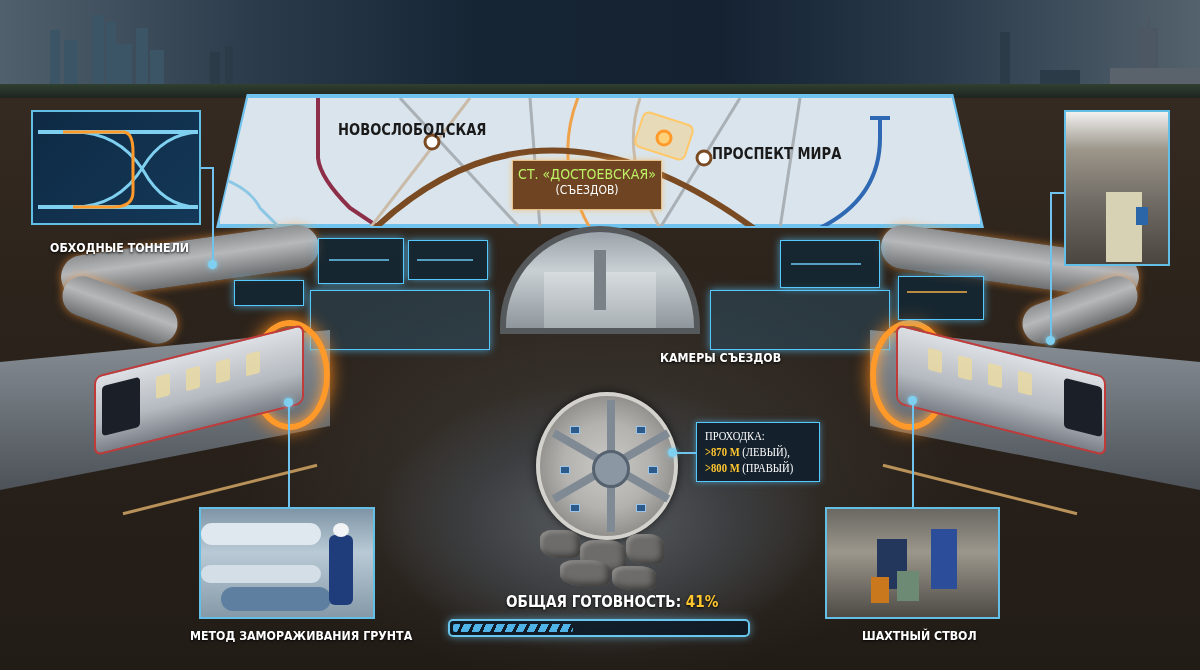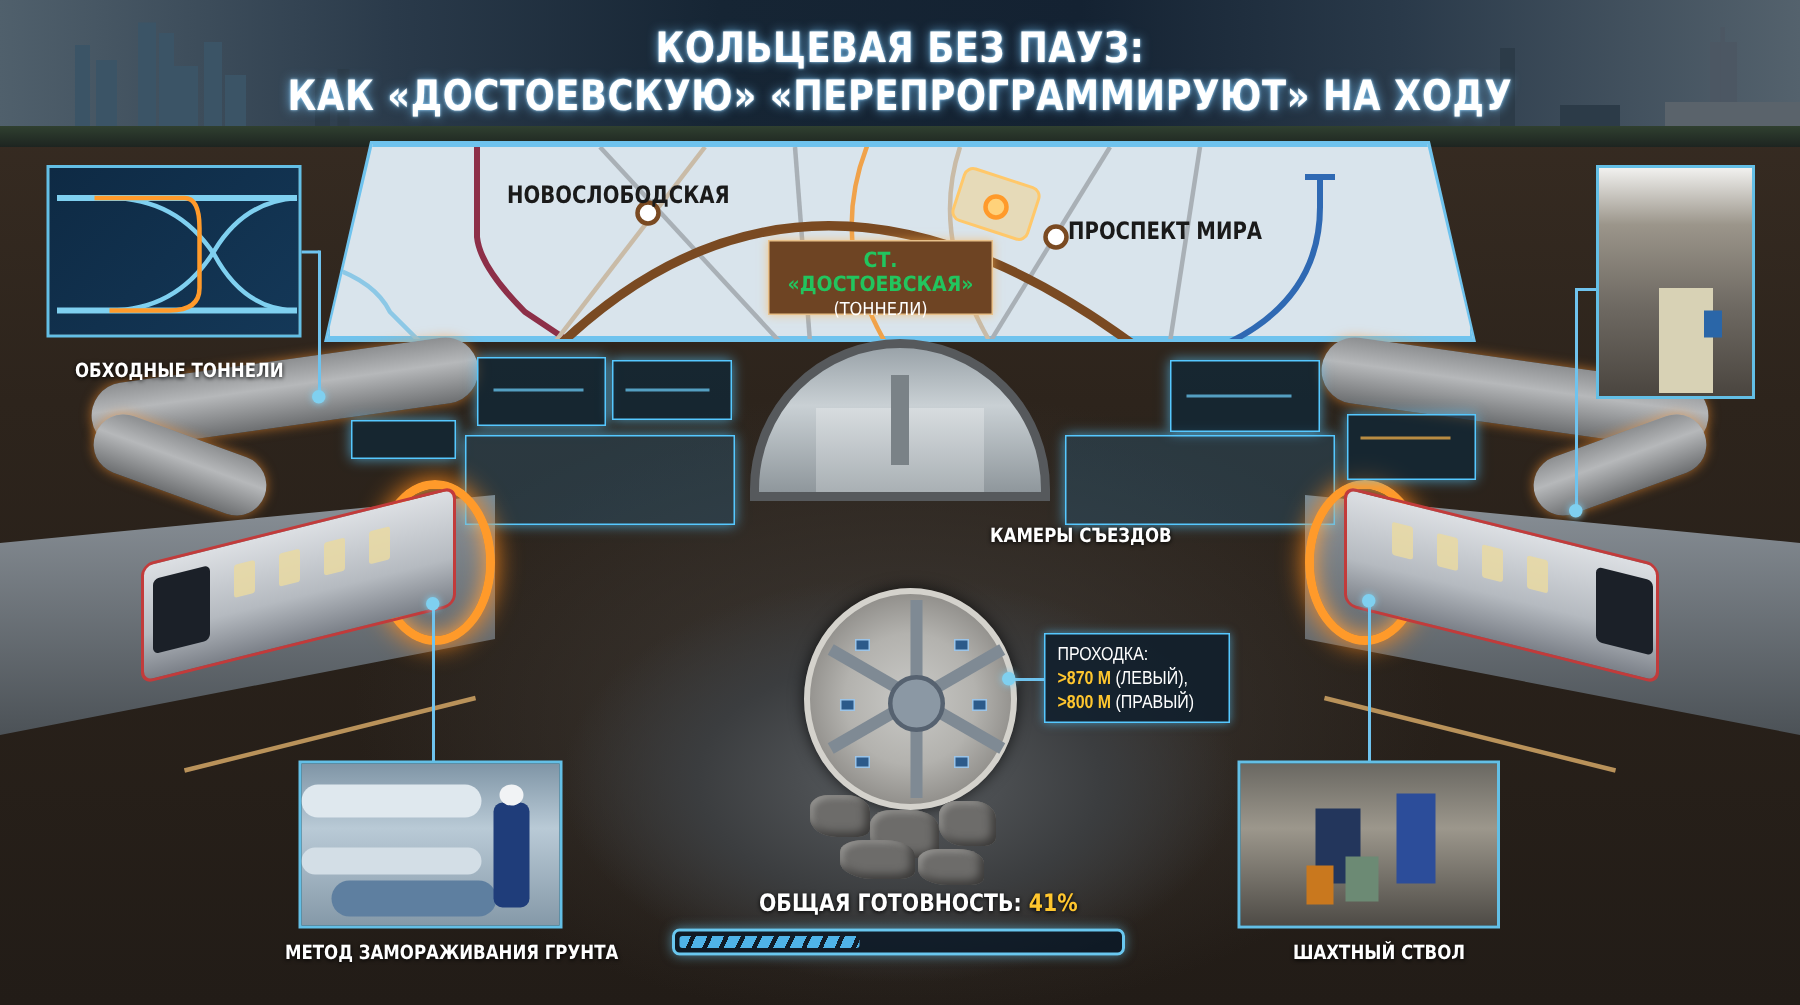--- a/index.html
+++ b/index.html
@@ -101,10 +101,6 @@
     <div class="ground-strip"></div>
   </div>
 
-  <div class="title">
-    <span class="l1">КОЛЬЦЕВАЯ БЕЗ ПАУЗ:</span>
-    <span class="l2">КАК «ДОСТОЕВСКУЮ» «ПЕРЕПРОГРАММИРУЮТ» НА ХОДУ</span>
-  </div>
 
   <div class="map-frame"></div>
   <div class="map">

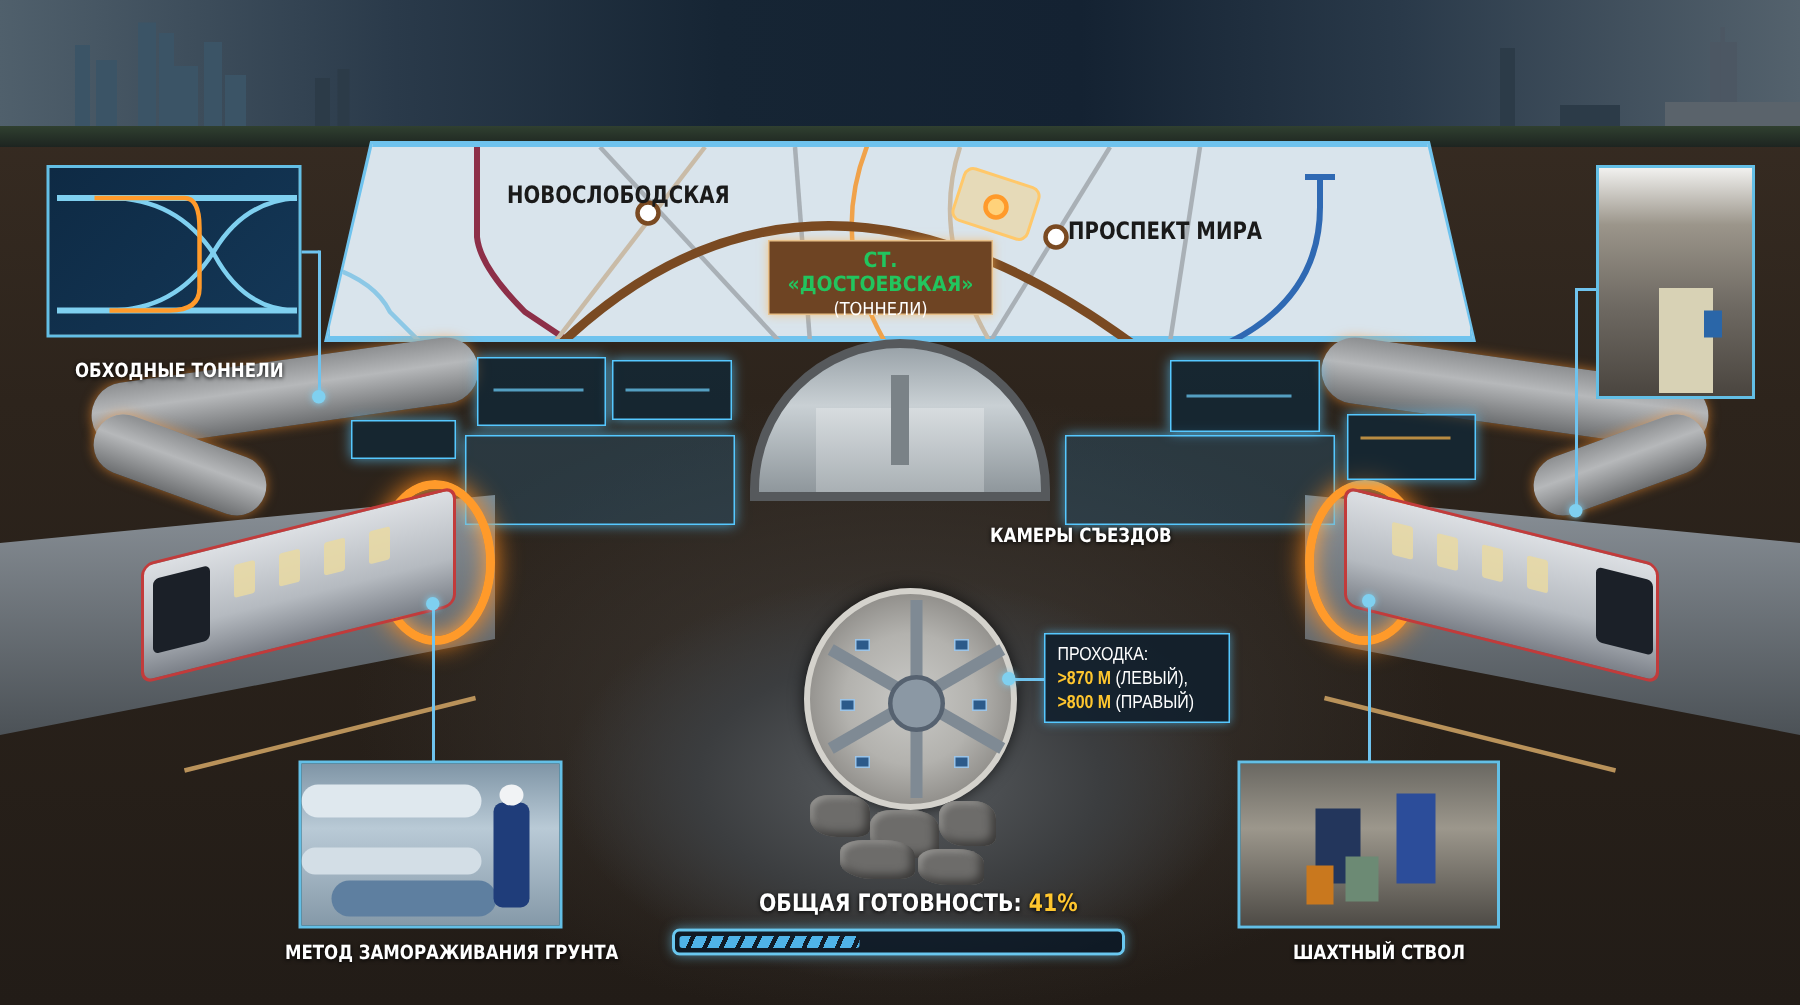--- a/index.html
+++ b/index.html
@@ -31,7 +31,7 @@
   .map-label{position:absolute;color:#1a1a1a;font-weight:bold;font-size:16px;font-family:"DejaVu Sans","Liberation Sans",sans-serif;transform:scaleX(0.82);transform-origin:left center;white-space:nowrap}
   .station-tag{position:absolute;left:512px;top:160px;width:150px;height:50px;background:#6e4423;border:1px solid #e8c089;
     text-align:center;box-shadow:0 0 6px rgba(255,180,80,0.6)}
-  .station-tag .n{display:block;font-size:14px;font-weight:bold;margin-top:5px;color:#22c55e}
+  .station-tag .n{display:block;font-size:14px;font-weight:normal;margin-top:5px;color:#bef264}
   .station-tag .s{display:block;font-size:12px;color:#fff;margin-top:1px}
   
   .tube{position:absolute;border-radius:40px;background:linear-gradient(180deg,#8d8f91 0%,#b6b8ba 40%,#6d6f71 100%);box-shadow:0 0 8px rgba(255,150,50,0.6)}

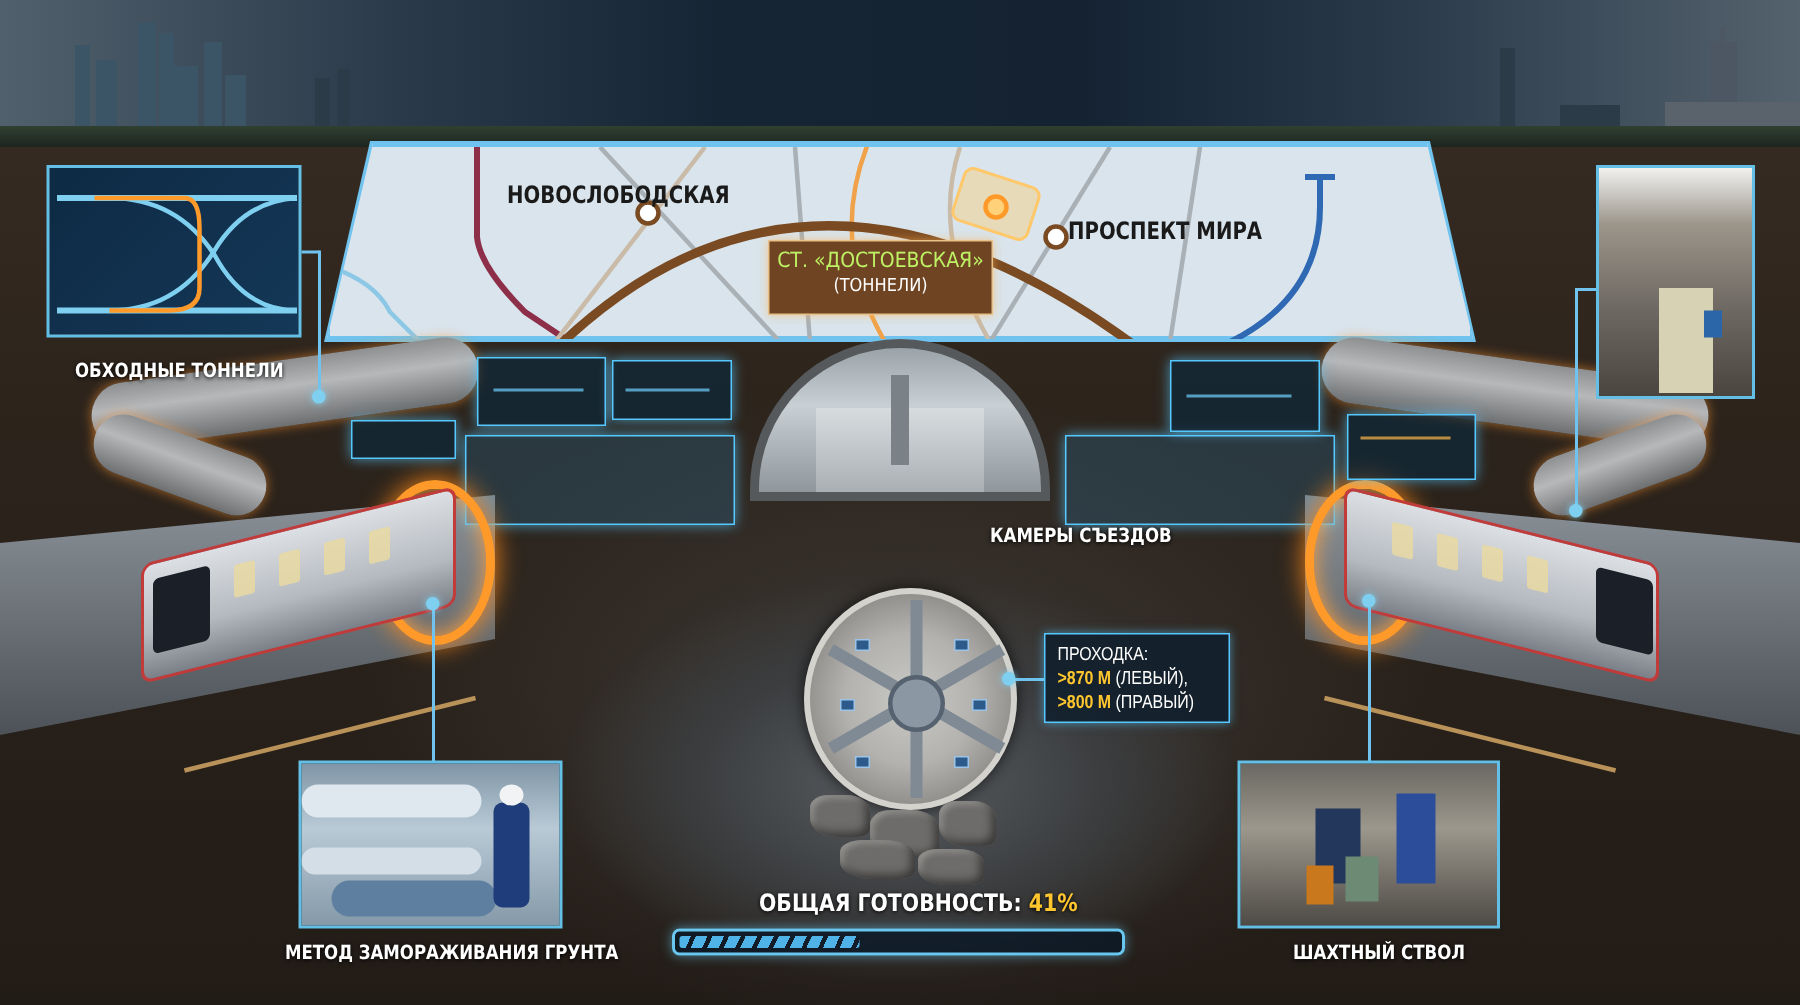--- a/index.html
+++ b/index.html
@@ -127,7 +127,7 @@
   </div>
   <div class="station-tag">
     <span class="n">СТ. «ДОСТОЕВСКАЯ»</span>
-    <span class="s">(ТОННЕЛИ)</span>
+    <span class="s">(СЪЕЗДОВ)</span>
   </div>
 
   <div class="tube" style="left:60px;top:240px;width:260px;height:44px;transform:rotate(-8deg)"></div>

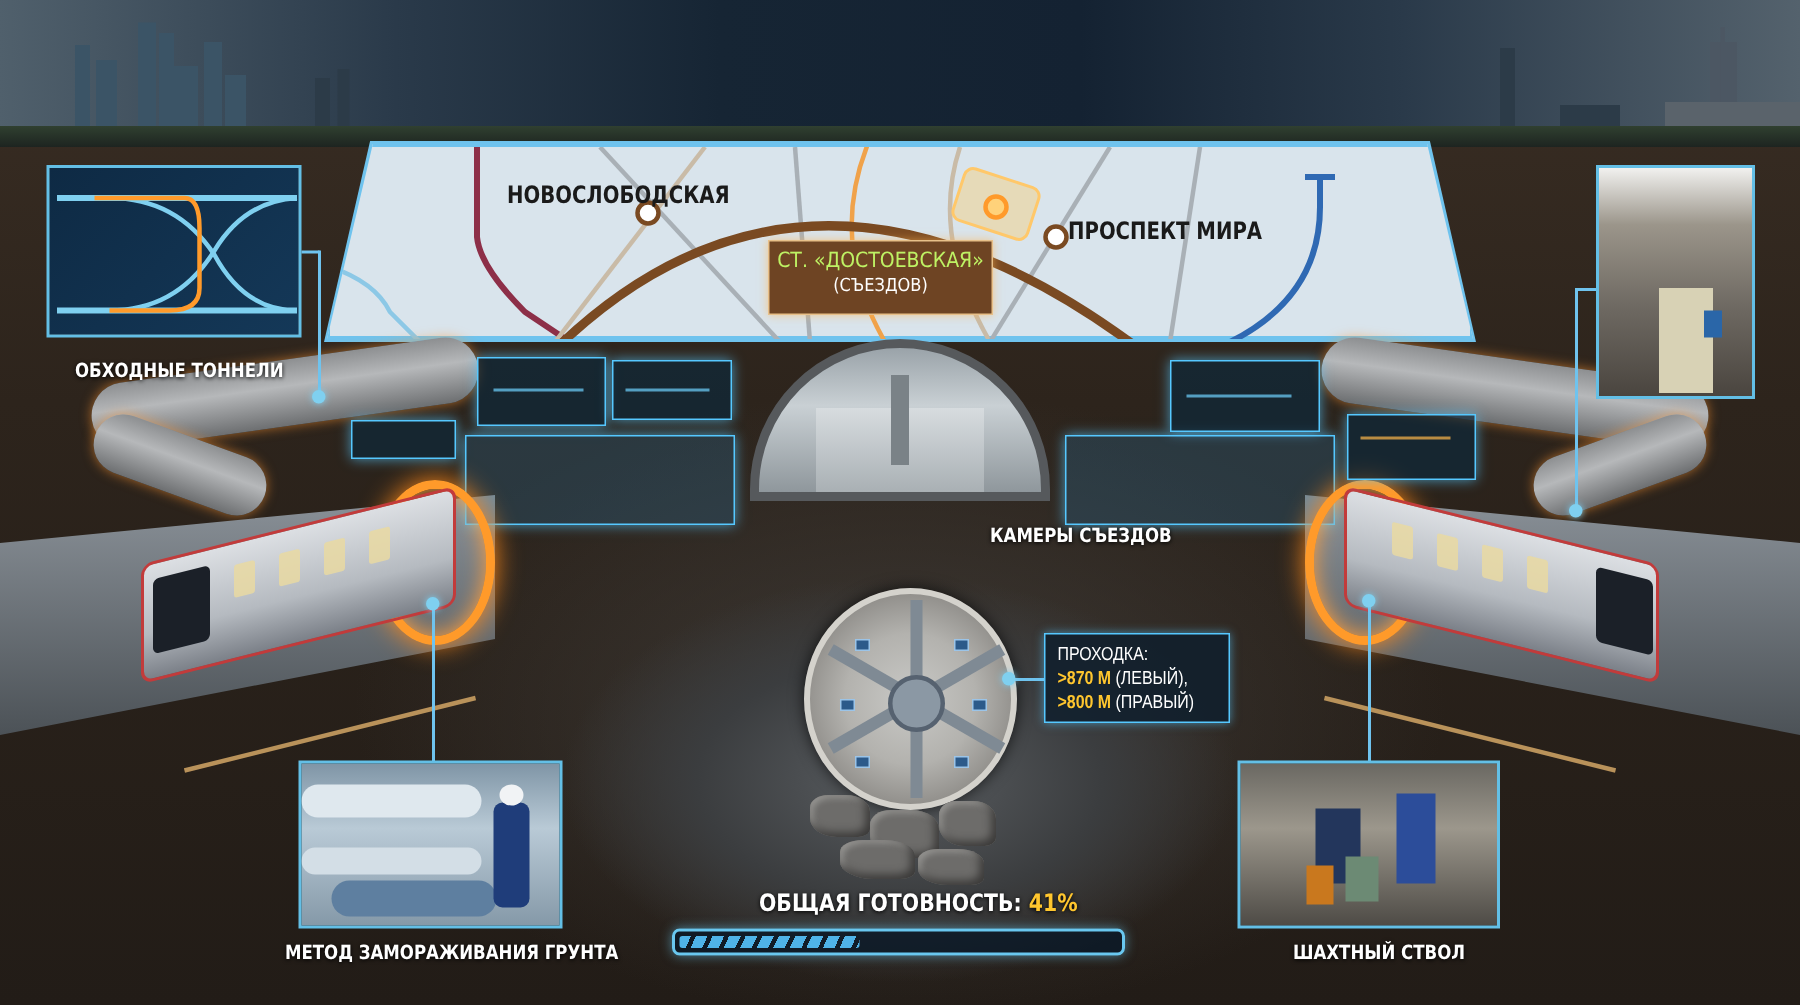--- a/index.html
+++ b/index.html
@@ -65,7 +65,7 @@
     font-family:"DejaVu Sans","Liberation Sans",sans-serif;text-shadow:0 1px 3px #000}
   .tbm-label span{display:block;transform:scaleX(0.85);transform-origin:right center}
   .progress-box{position:absolute;left:696px;top:422px;width:124px;height:60px;border:1px solid #56c8ff;background:rgba(15,30,45,0.85);
-    box-shadow:0 0 6px rgba(86,200,255,0.6);padding:5px 0 0 8px;font-size:12.5px;line-height:16px;font-family:Liberation Sans, sans-serif}
+    box-shadow:0 0 6px rgba(86,200,255,0.6);padding:5px 0 0 8px;font-size:12.5px;line-height:16px;font-family:Liberation Serif, serif}
   .progress-box div{white-space:nowrap;transform:scaleX(0.85);transform-origin:left center}
   .yel{color:#ffc62e;font-weight:bold}
   

